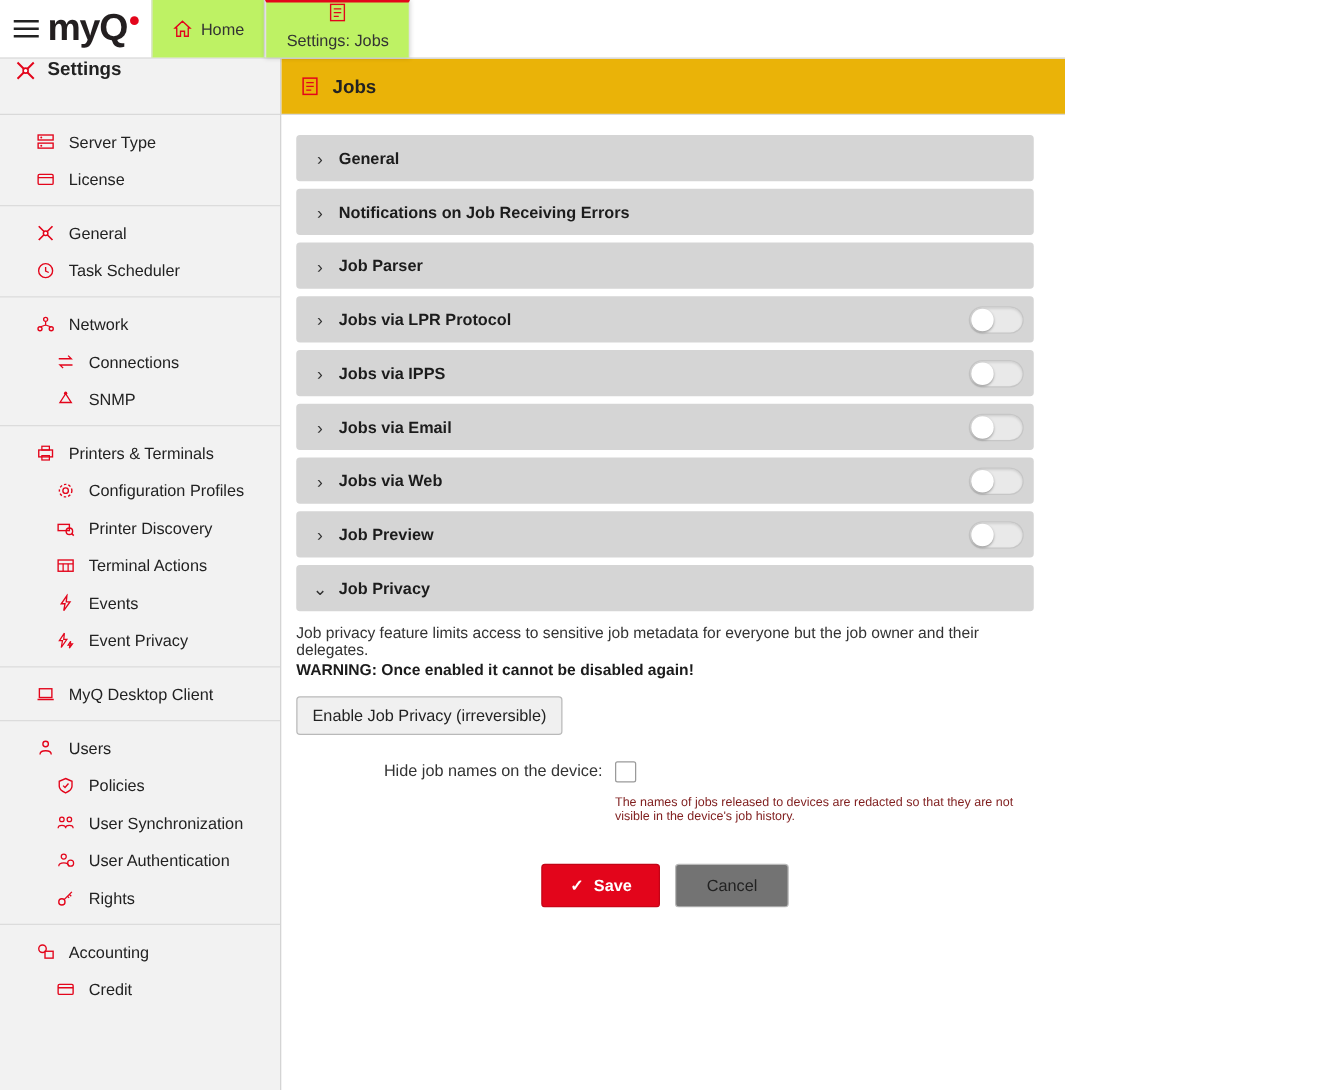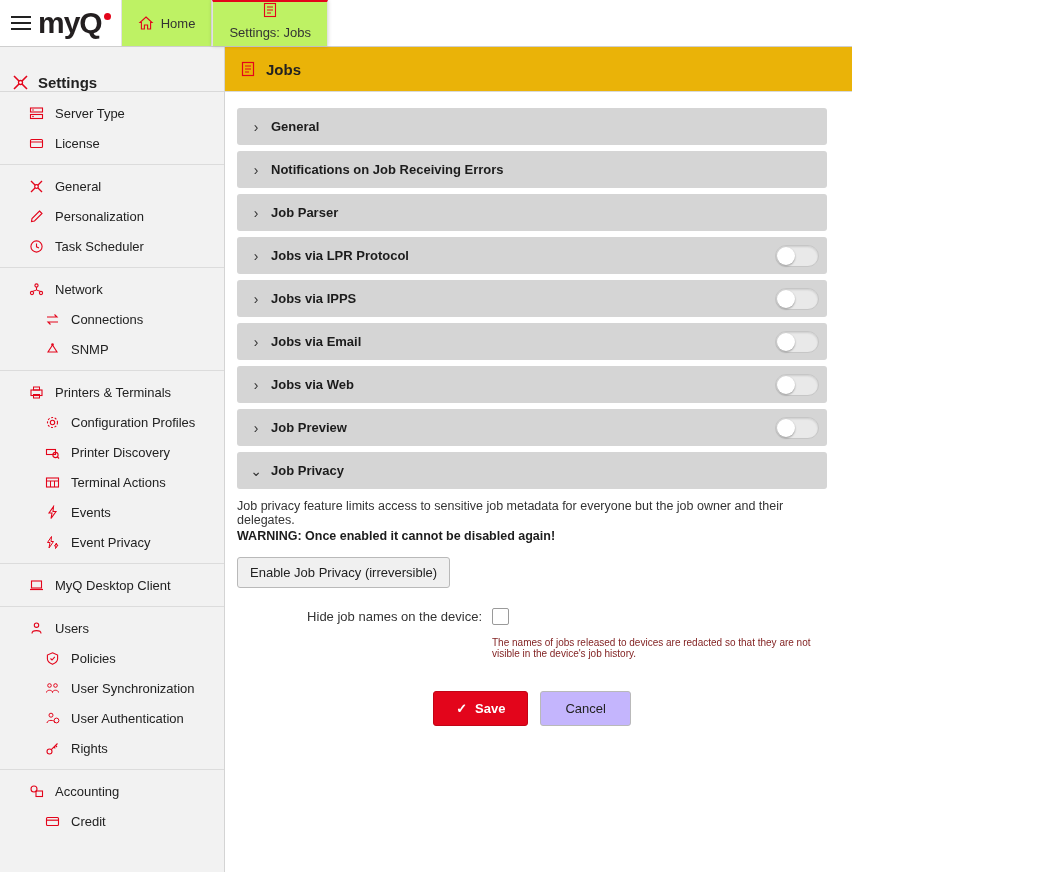--- a/index.html
+++ b/index.html
@@ -76,7 +76,7 @@
   }
   .sidebar-header {
     height: 45px;
-    display: flex; align-items: flex-end; gap: 9px;
+    display: flex; align-items: flex-start; gap: 9px;
     padding-left: 11px;
     font-size: 15px;
     font-weight: bold;

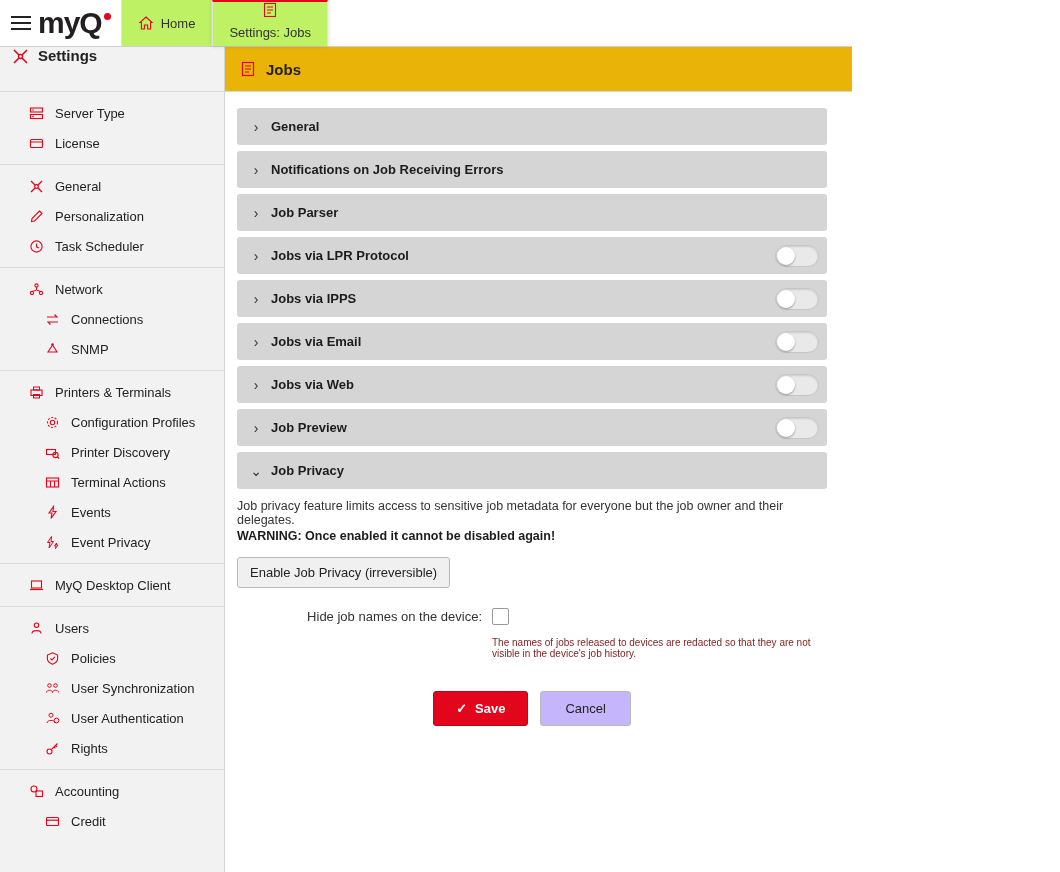--- a/index.html
+++ b/index.html
@@ -296,14 +296,6 @@
         <div class="nav-item">
           <span class="nav-ico">
             <svg width="15" height="15" viewBox="0 0 15 15">
-                <path d="M10.5 2 L13 4.5 L5.5 12 L2.5 12.5 L3 9.5 Z" fill="none" stroke="#e3051b" stroke-width="1.1"></path>
-              </svg>
-          </span>
-          <span>Personalization</span>
-        </div>
-        <div class="nav-item">
-          <span class="nav-ico">
-            <svg width="15" height="15" viewBox="0 0 15 15">
                 <circle cx="7.5" cy="7.5" r="5.6" fill="none" stroke="#e3051b" stroke-width="1.1"></circle>
                 <path d="M7.5 4.5 L7.5 7.8 L10 9" fill="none" stroke="#e3051b" stroke-width="1.1"></path>
               </svg>

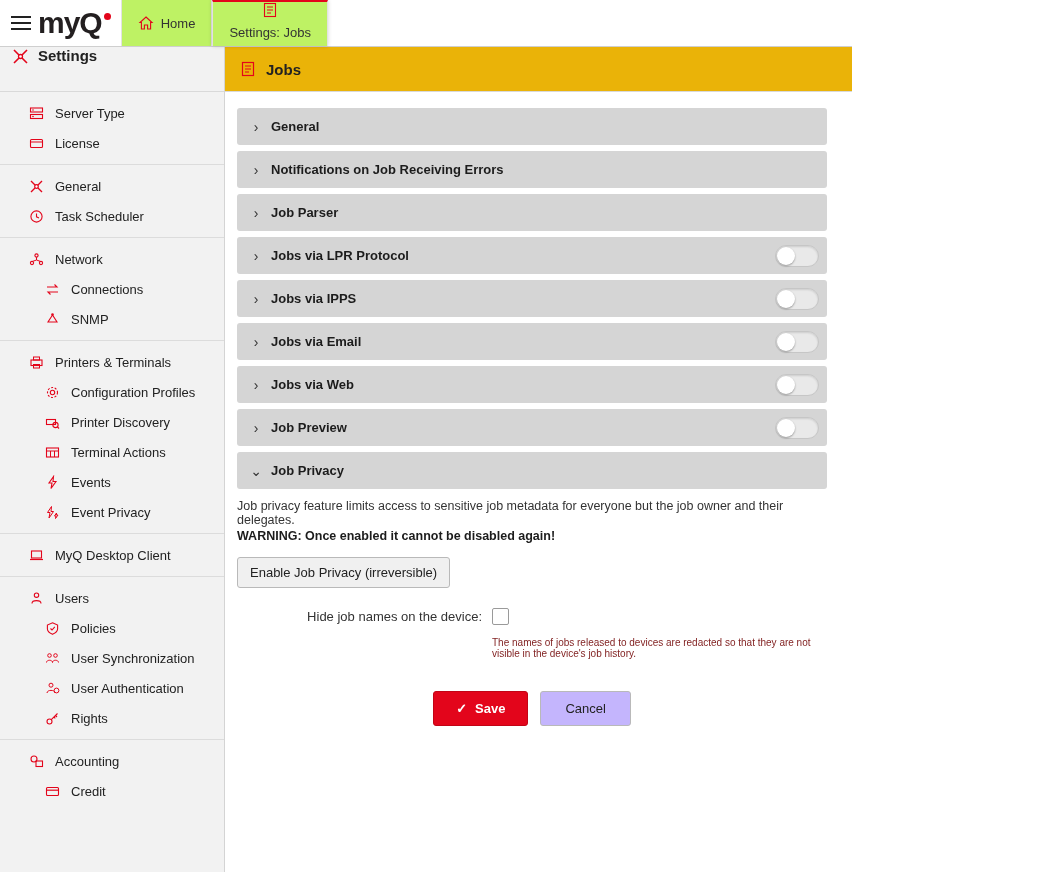--- a/index.html
+++ b/index.html
@@ -157,7 +157,7 @@
     cursor: pointer;
   }
   .field-row {
-    display: flex; align-items: flex-start;
+    display: flex; align-items: center;
     margin-top: 20px;
   }
   .field-label {

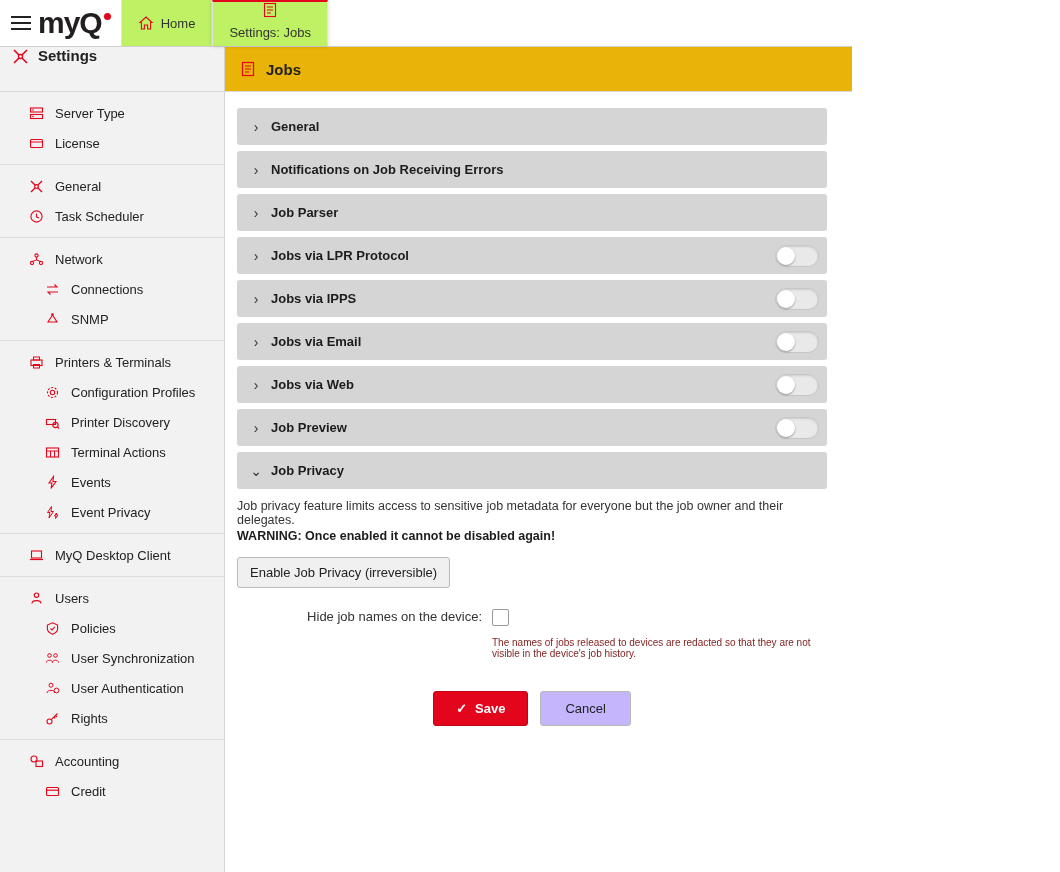--- a/index.html
+++ b/index.html
@@ -199,7 +199,7 @@
     cursor: pointer;
   }
   .btn-cancel {
-    background: #c4b5fd;
+    background: #737373;
     border: 1px solid #b9b9b9;
     border-radius: 3px;
     font-size: 13px;

